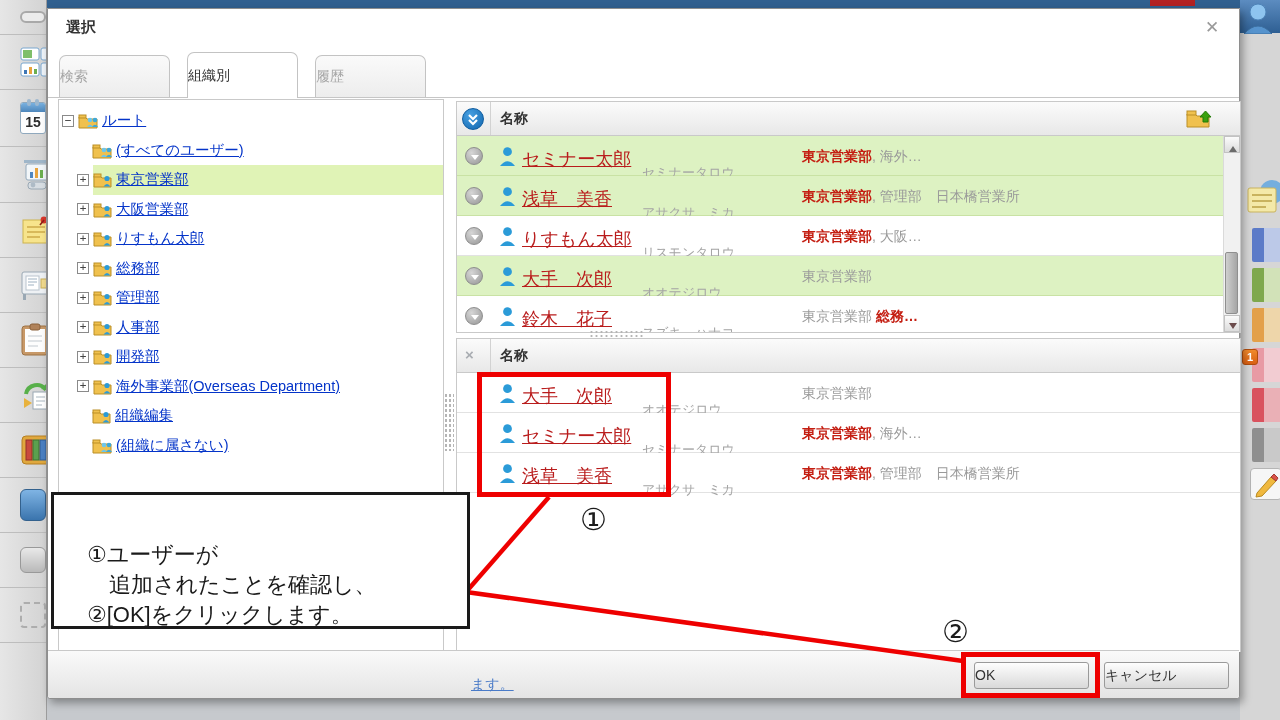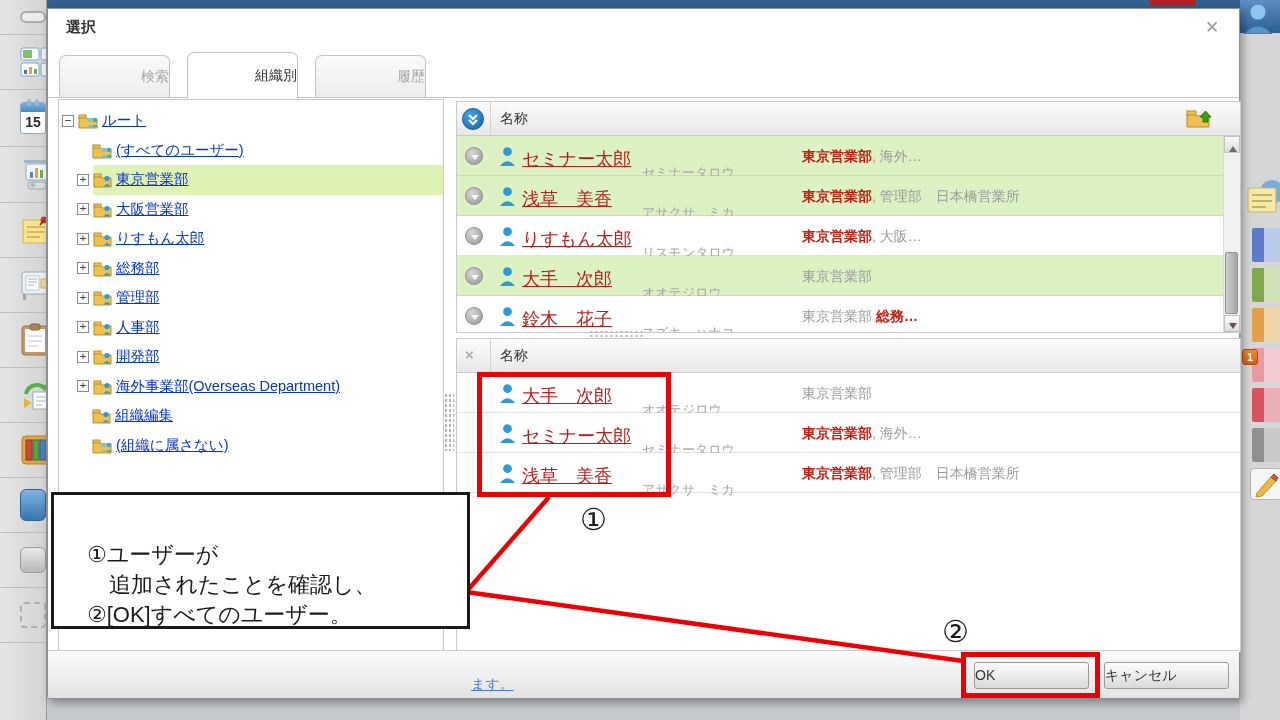--- a/index.html
+++ b/index.html
@@ -39,7 +39,7 @@
   font-size:17px; font-weight:bold; color:#9a9a9a; cursor:pointer; }
 
 .tab-line { position:absolute; left:0; top:88px; right:0; height:1px; background:#c6c6c6; }
-.tab { position:absolute; width:111px; text-align:right; font-size:14px; border:1px solid #c3c3c3; border-bottom:none; border-radius:7px 7px 0 0; }
+.tab { position:absolute; width:111px; text-align:left; font-size:14px; border:1px solid #c3c3c3; border-bottom:none; border-radius:7px 7px 0 0; }
 .tab.inactive { top:46px; height:42px; line-height:40px; background:linear-gradient(#fafafa,#ededed); color:#a6a6a6; z-index:1; }
 .tab.active { top:43px; height:46px; line-height:44px; background:#fff; color:#333; z-index:3; }
 .tab1 { left:11px; } .tab2 { left:139px; } .tab3 { left:267px; }

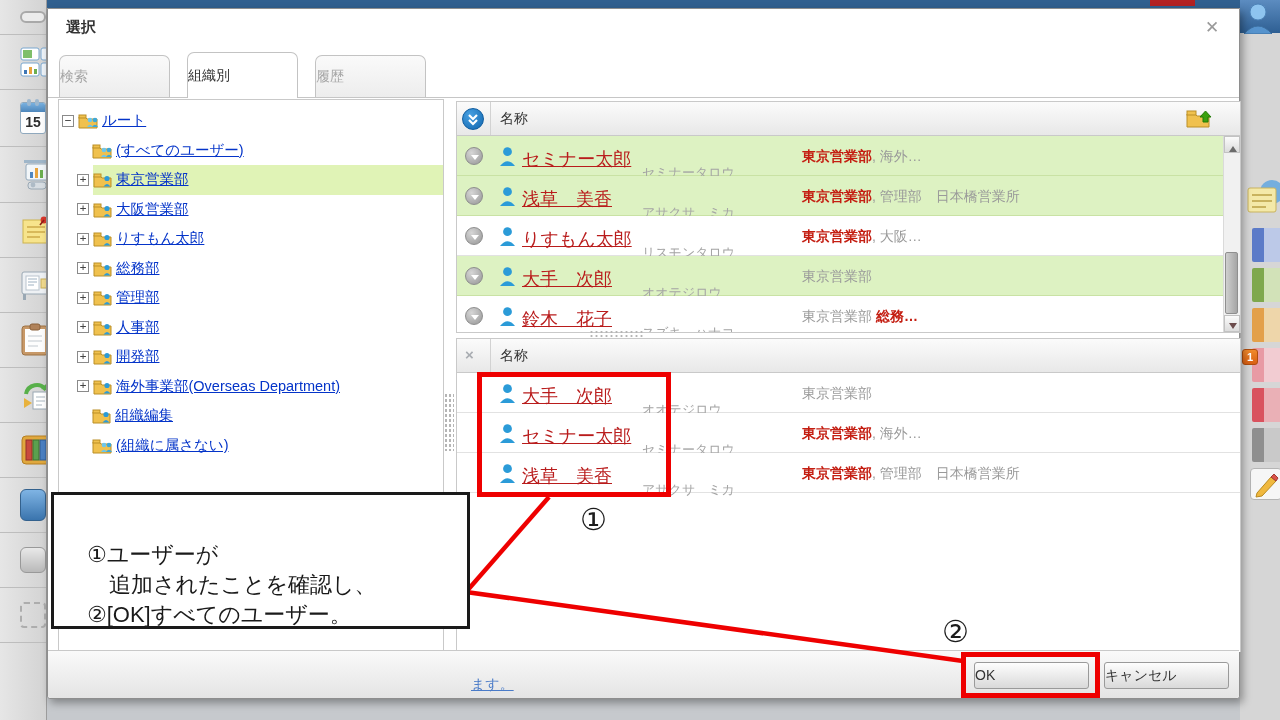--- a/index.html
+++ b/index.html
@@ -64,7 +64,7 @@
 .list-bottom { top:329px; height:314px; border-bottom:none; }
 .list-header { position:relative; height:34px; background:linear-gradient(#fbfbfb,#e8e8e8); border-bottom:1px solid #c9c9c9; }
 .hdr-div { position:absolute; left:33px; top:0; bottom:0; width:1px; background:#d2d2d2; }
-.hdr-label { position:absolute; left:43px; top:8px; font-size:14px; color:#333; }
+.hdr-label { position:absolute; left:43px; top:8px; font-size:14px; color:#333;font-weight:bold; }
 .sort-btn { position:absolute; left:5px; top:6px; width:22px; height:22px; border-radius:50%;
   background:radial-gradient(circle at 35% 30%,#47a0e2,#1166ae); border:1px solid #0f5da0; }
 .remove-hdr { position:absolute; left:8px; top:7px; font-size:15px; font-weight:bold; color:#a9adb2; }

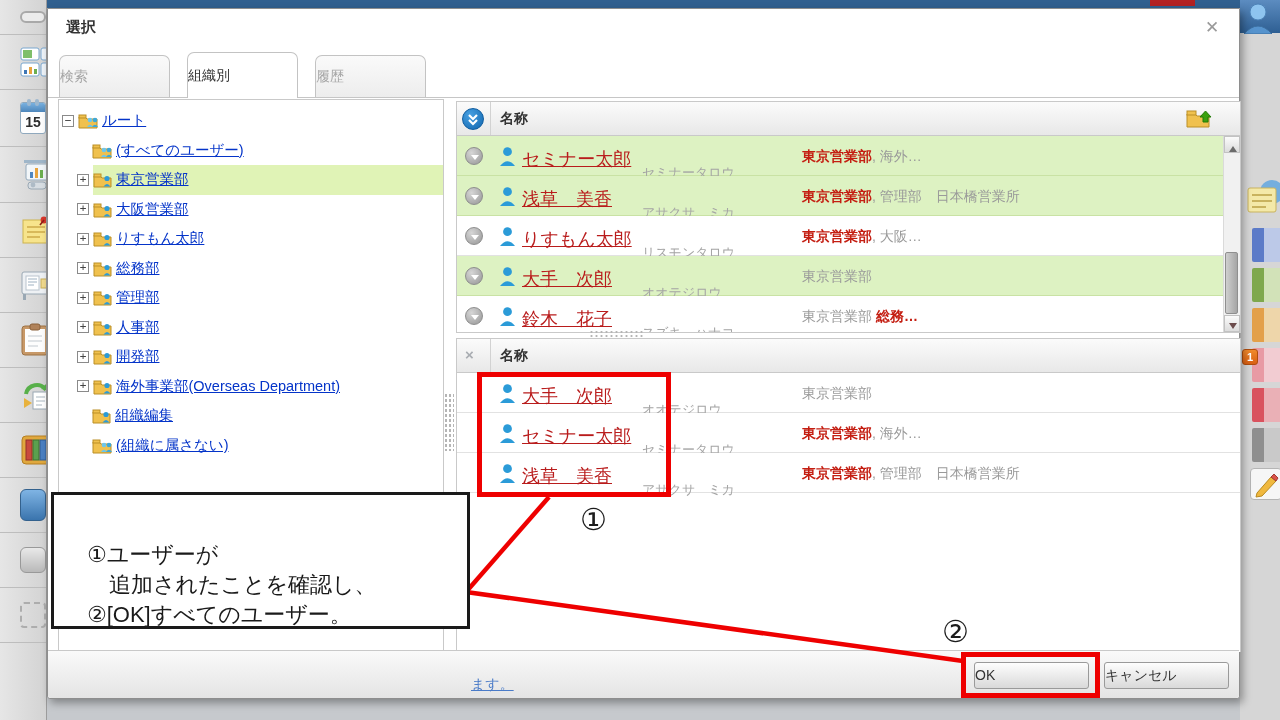--- a/index.html
+++ b/index.html
@@ -543,7 +543,7 @@
 <div class="anno-box">
   <div>①ユーザーが</div>
   <div>　追加されたことを確認し、</div>
-  <div>②[OK]すべてのユーザー。</div>
+  <div>②[OK]をクリックします。</div>
 </div>
 
 </body></html>

